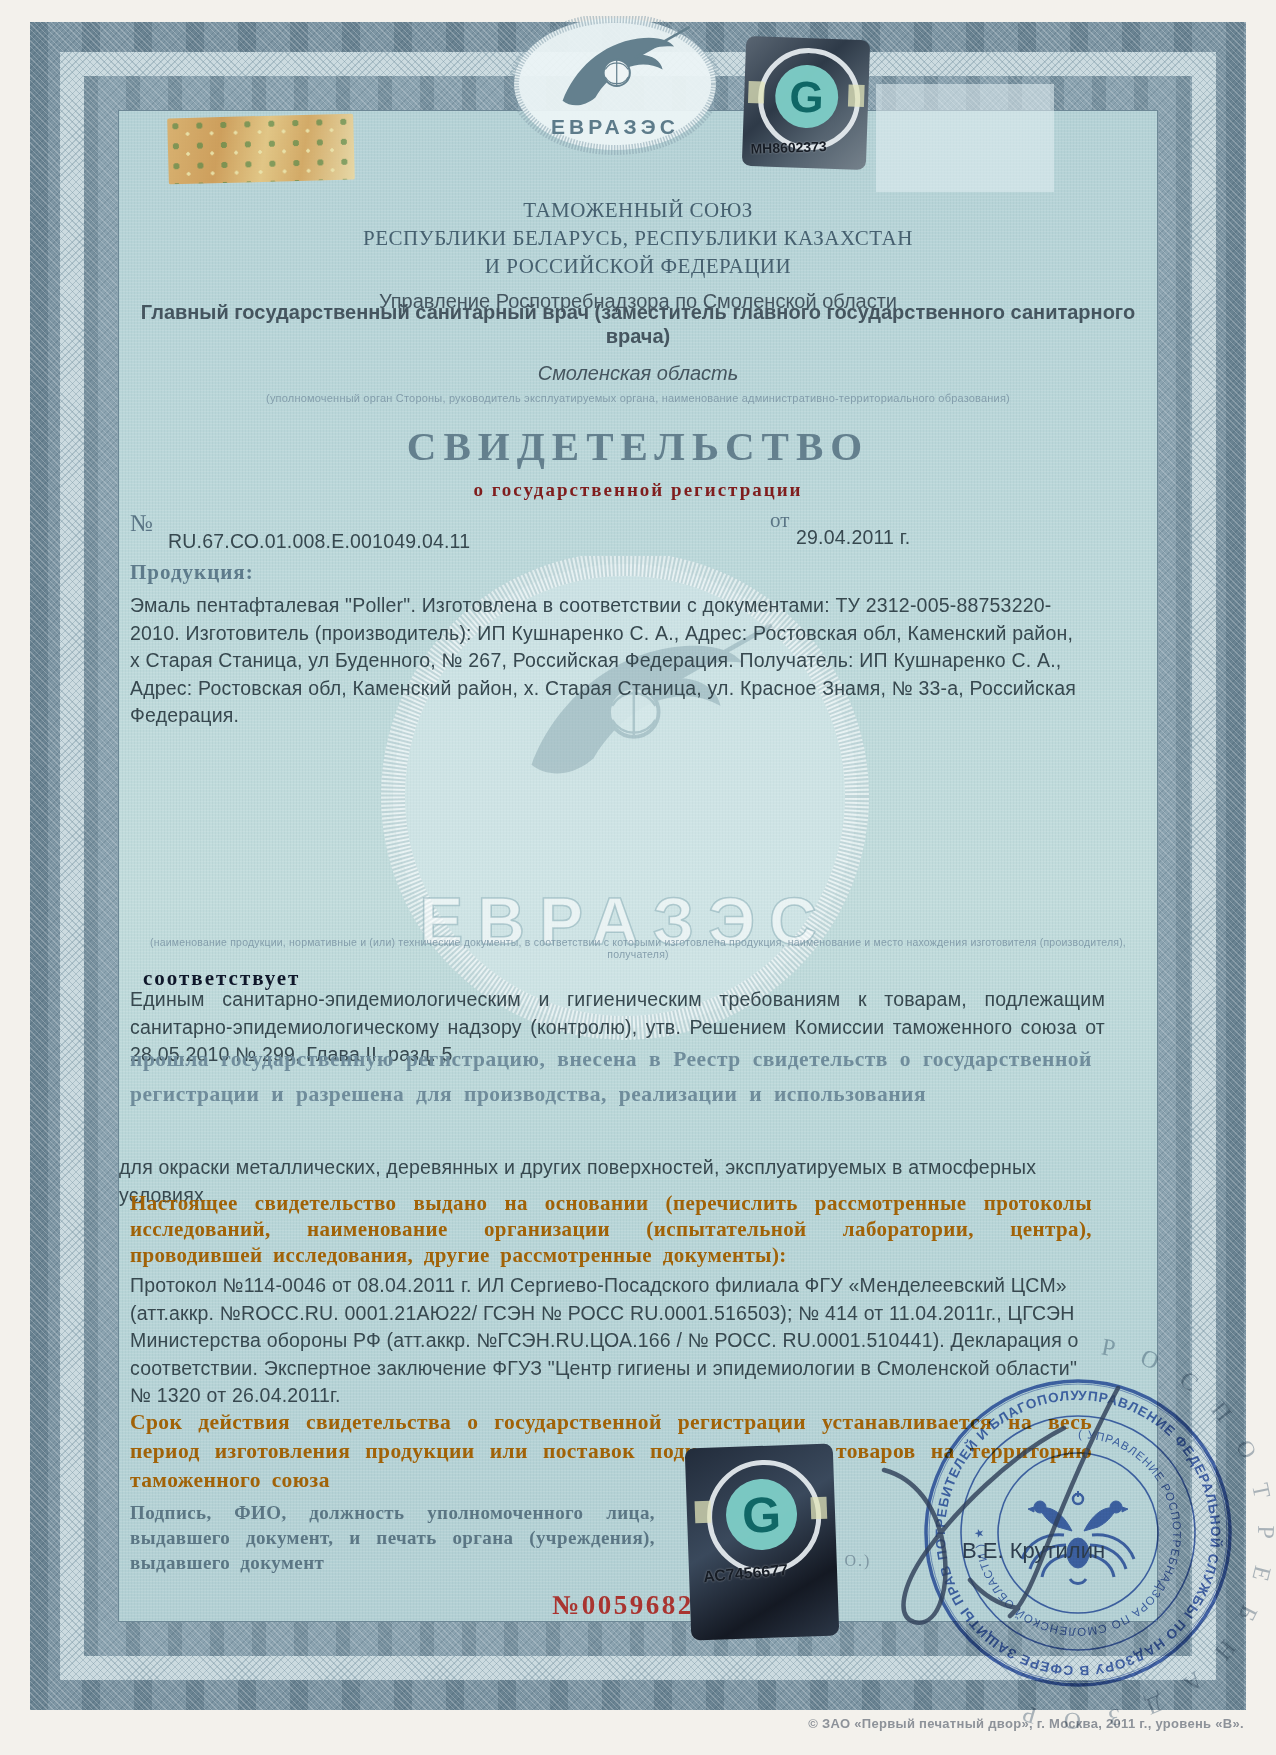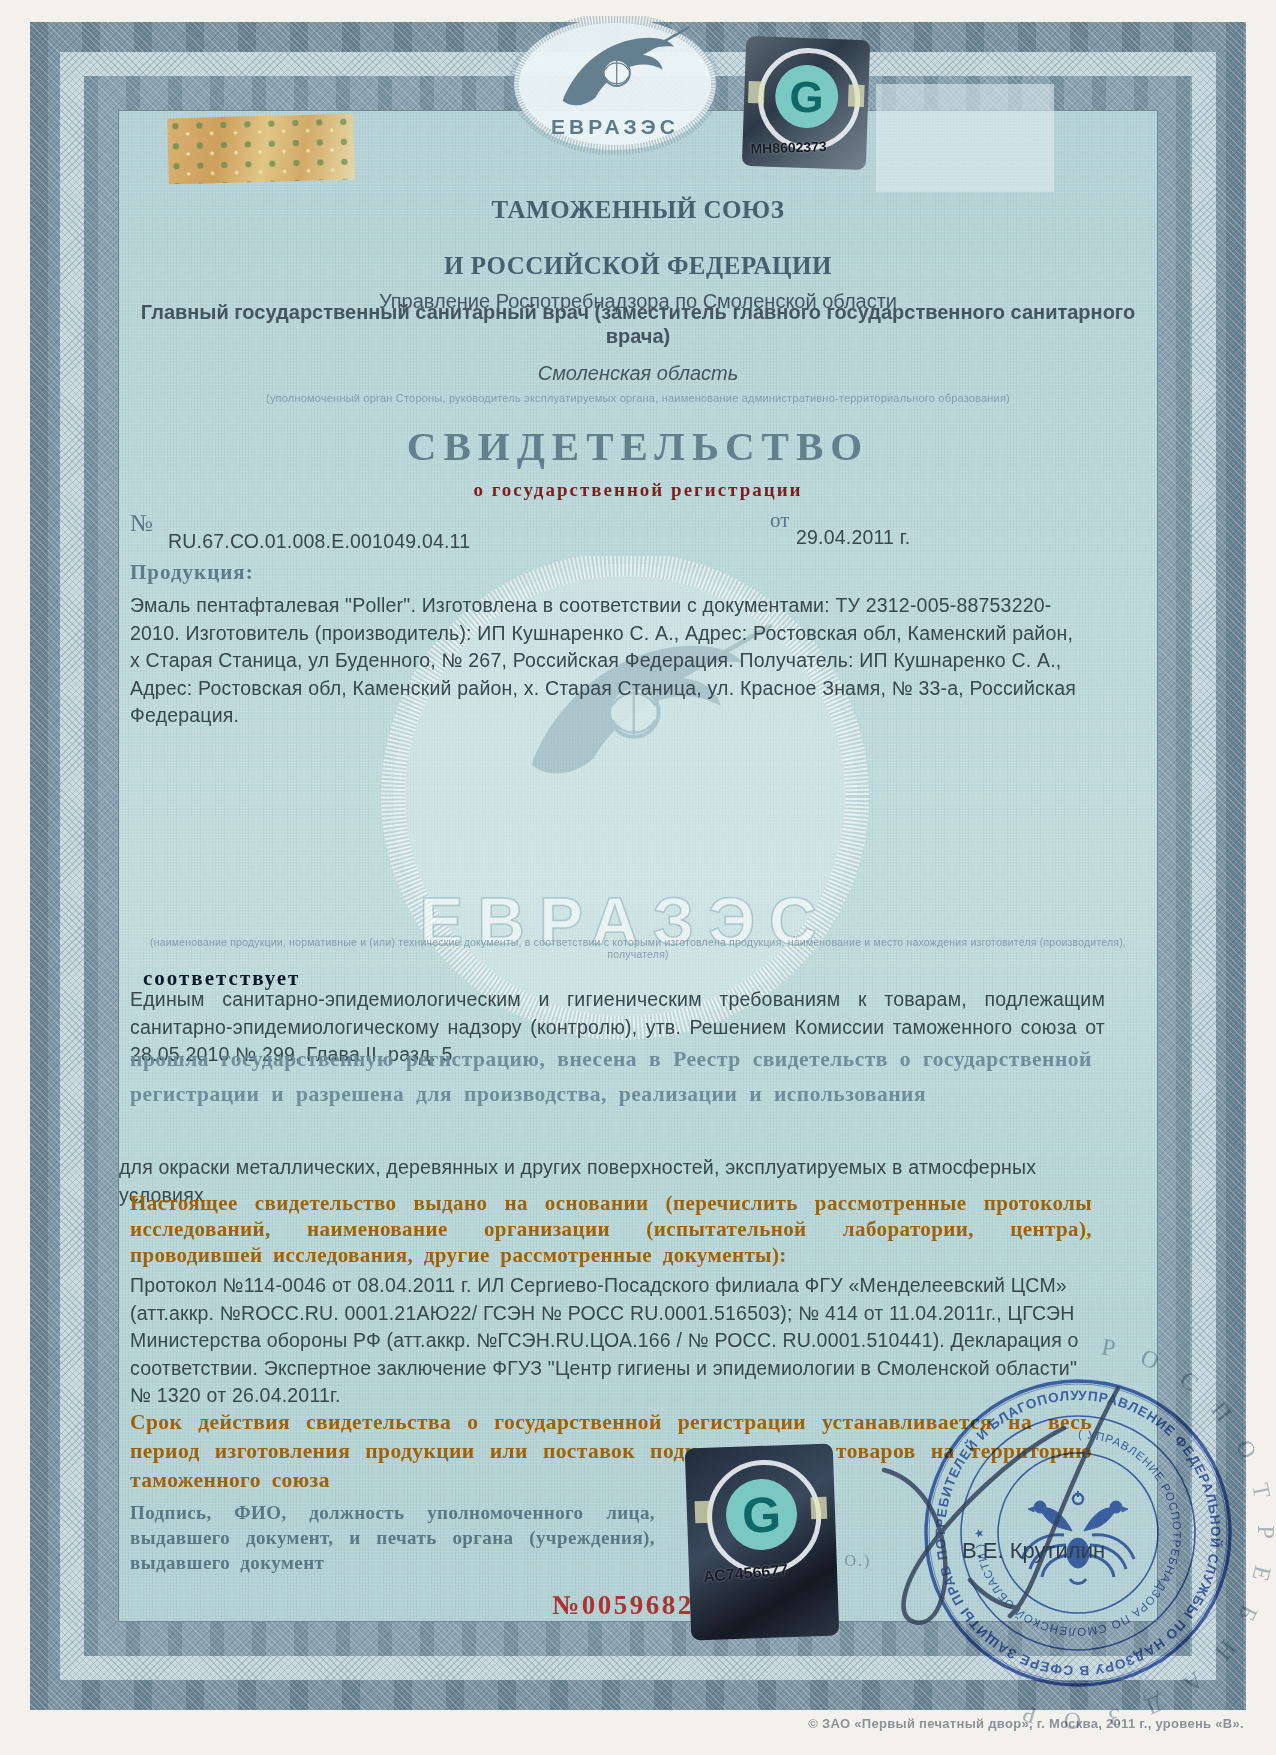--- a/index.html
+++ b/index.html
@@ -38,7 +38,7 @@
   .abs{position:absolute;z-index:3;}
   .ctr{left:118px;width:1040px;text-align:center;}
   .serifT{font-family:"Liberation Serif","DejaVu Serif",serif;}
-  .h-union{font-weight:bold;font-size:25px;line-height:28px;color:#46606f;letter-spacing:.5px;}
+  .h-union{font-weight:normal;font-size:21px;line-height:28px;color:#46606f;letter-spacing:.5px;}
   .h-auth{font-size:20px;line-height:24px;color:#45555f;}
   .fineprint{font-size:11px;color:#7d97a6;letter-spacing:.2px;opacity:.9;}
   .title-main{font-weight:bold;font-size:41px;letter-spacing:7px;color:#5d7988;opacity:.92;}

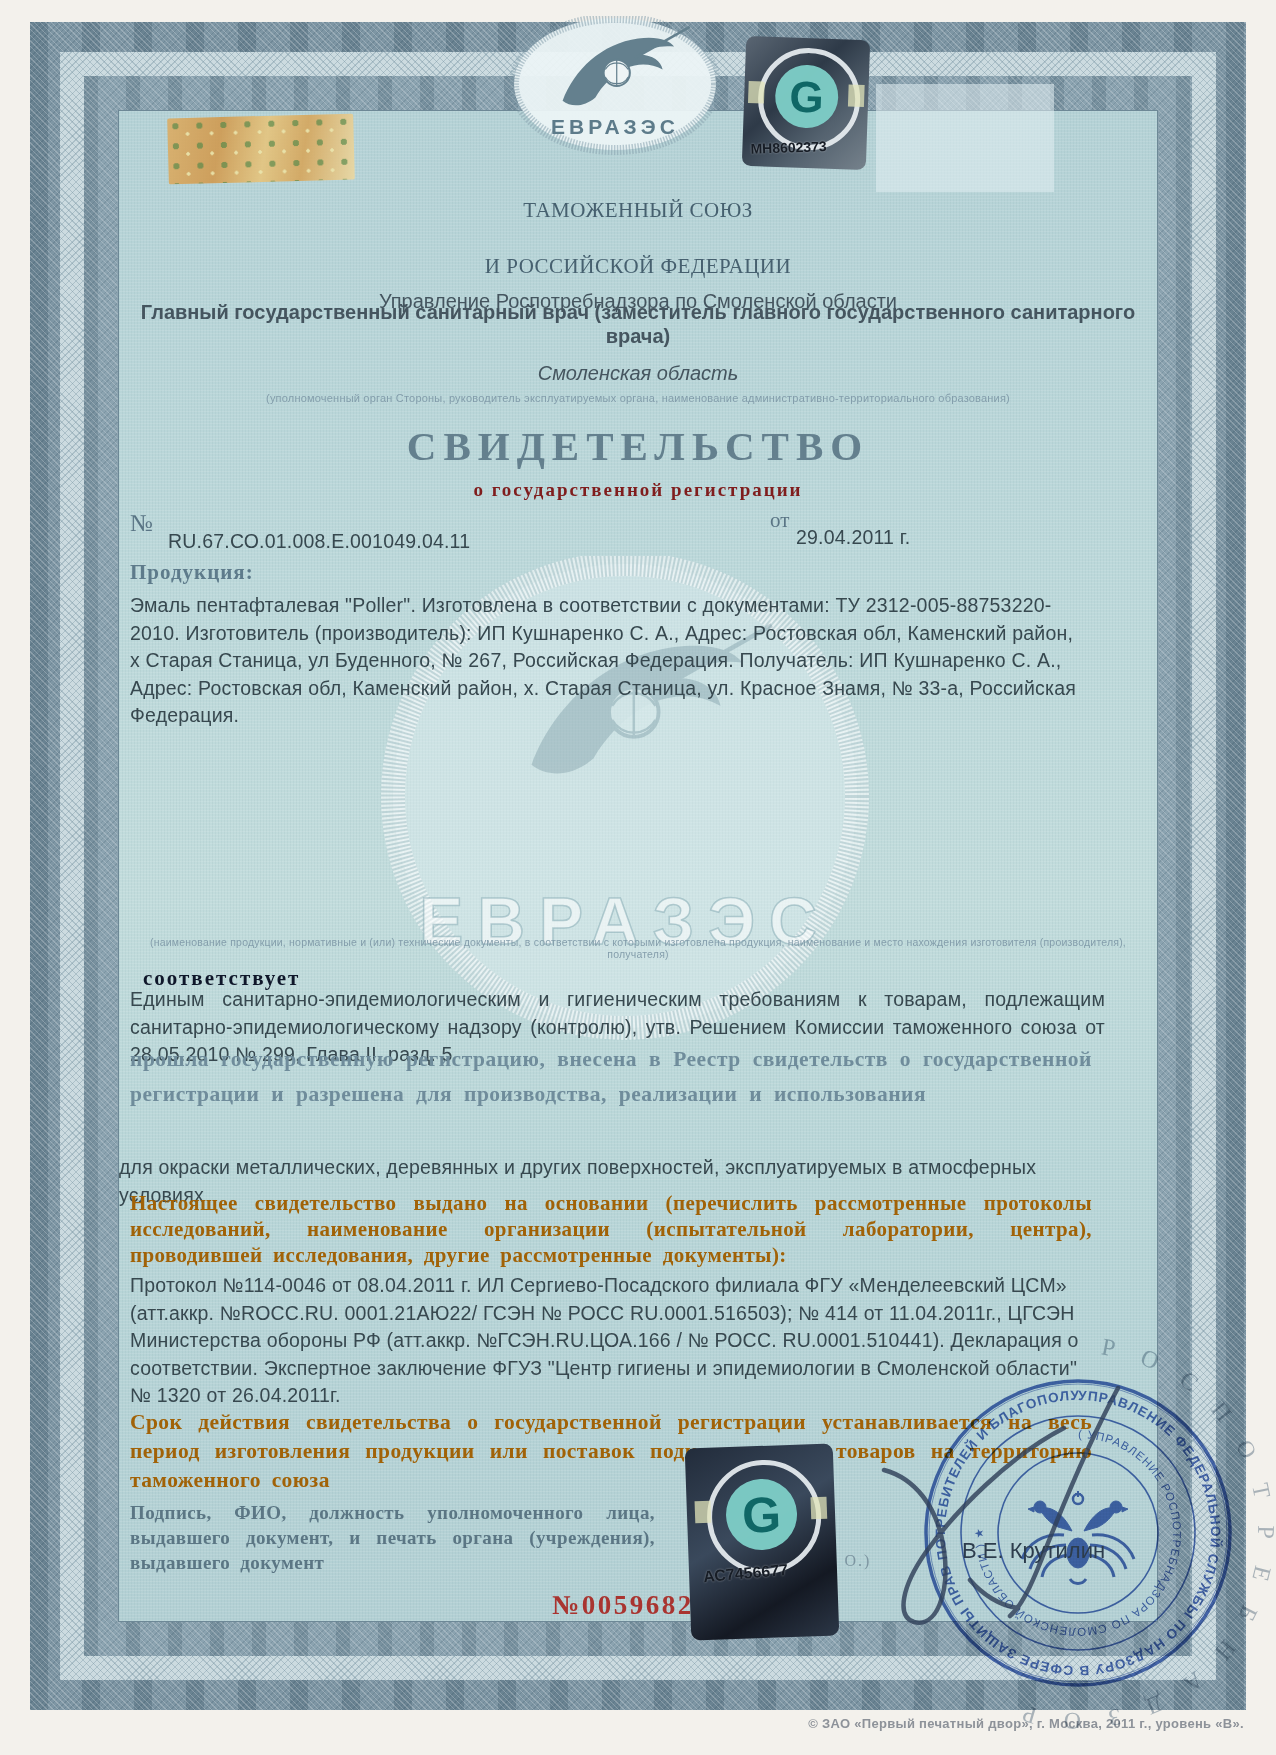--- a/index.html
+++ b/index.html
@@ -116,6 +116,7 @@
   </svg>
 
   <div class="abs ctr serifT h-union" style="top:196px;">ТАМОЖЕННЫЙ СОЮЗ</div>
+  <div class="abs ctr serifT h-union" style="top:224px;">РЕСПУБЛИКИ БЕЛАРУСЬ, РЕСПУБЛИКИ КАЗАХСТАН</div>
   <div class="abs ctr serifT h-union" style="top:252px;">И РОССИЙСКОЙ ФЕДЕРАЦИИ</div>
   <div class="abs ctr h-auth" style="top:289px;">Управление Роспотребнадзора по Смоленской области</div>
   <div class="abs h-auth" style="top:300px;left:128px;width:1020px;text-align:center;font-weight:bold;">Главный государственный санитарный врач (заместитель главного государственного санитарного врача)</div>

